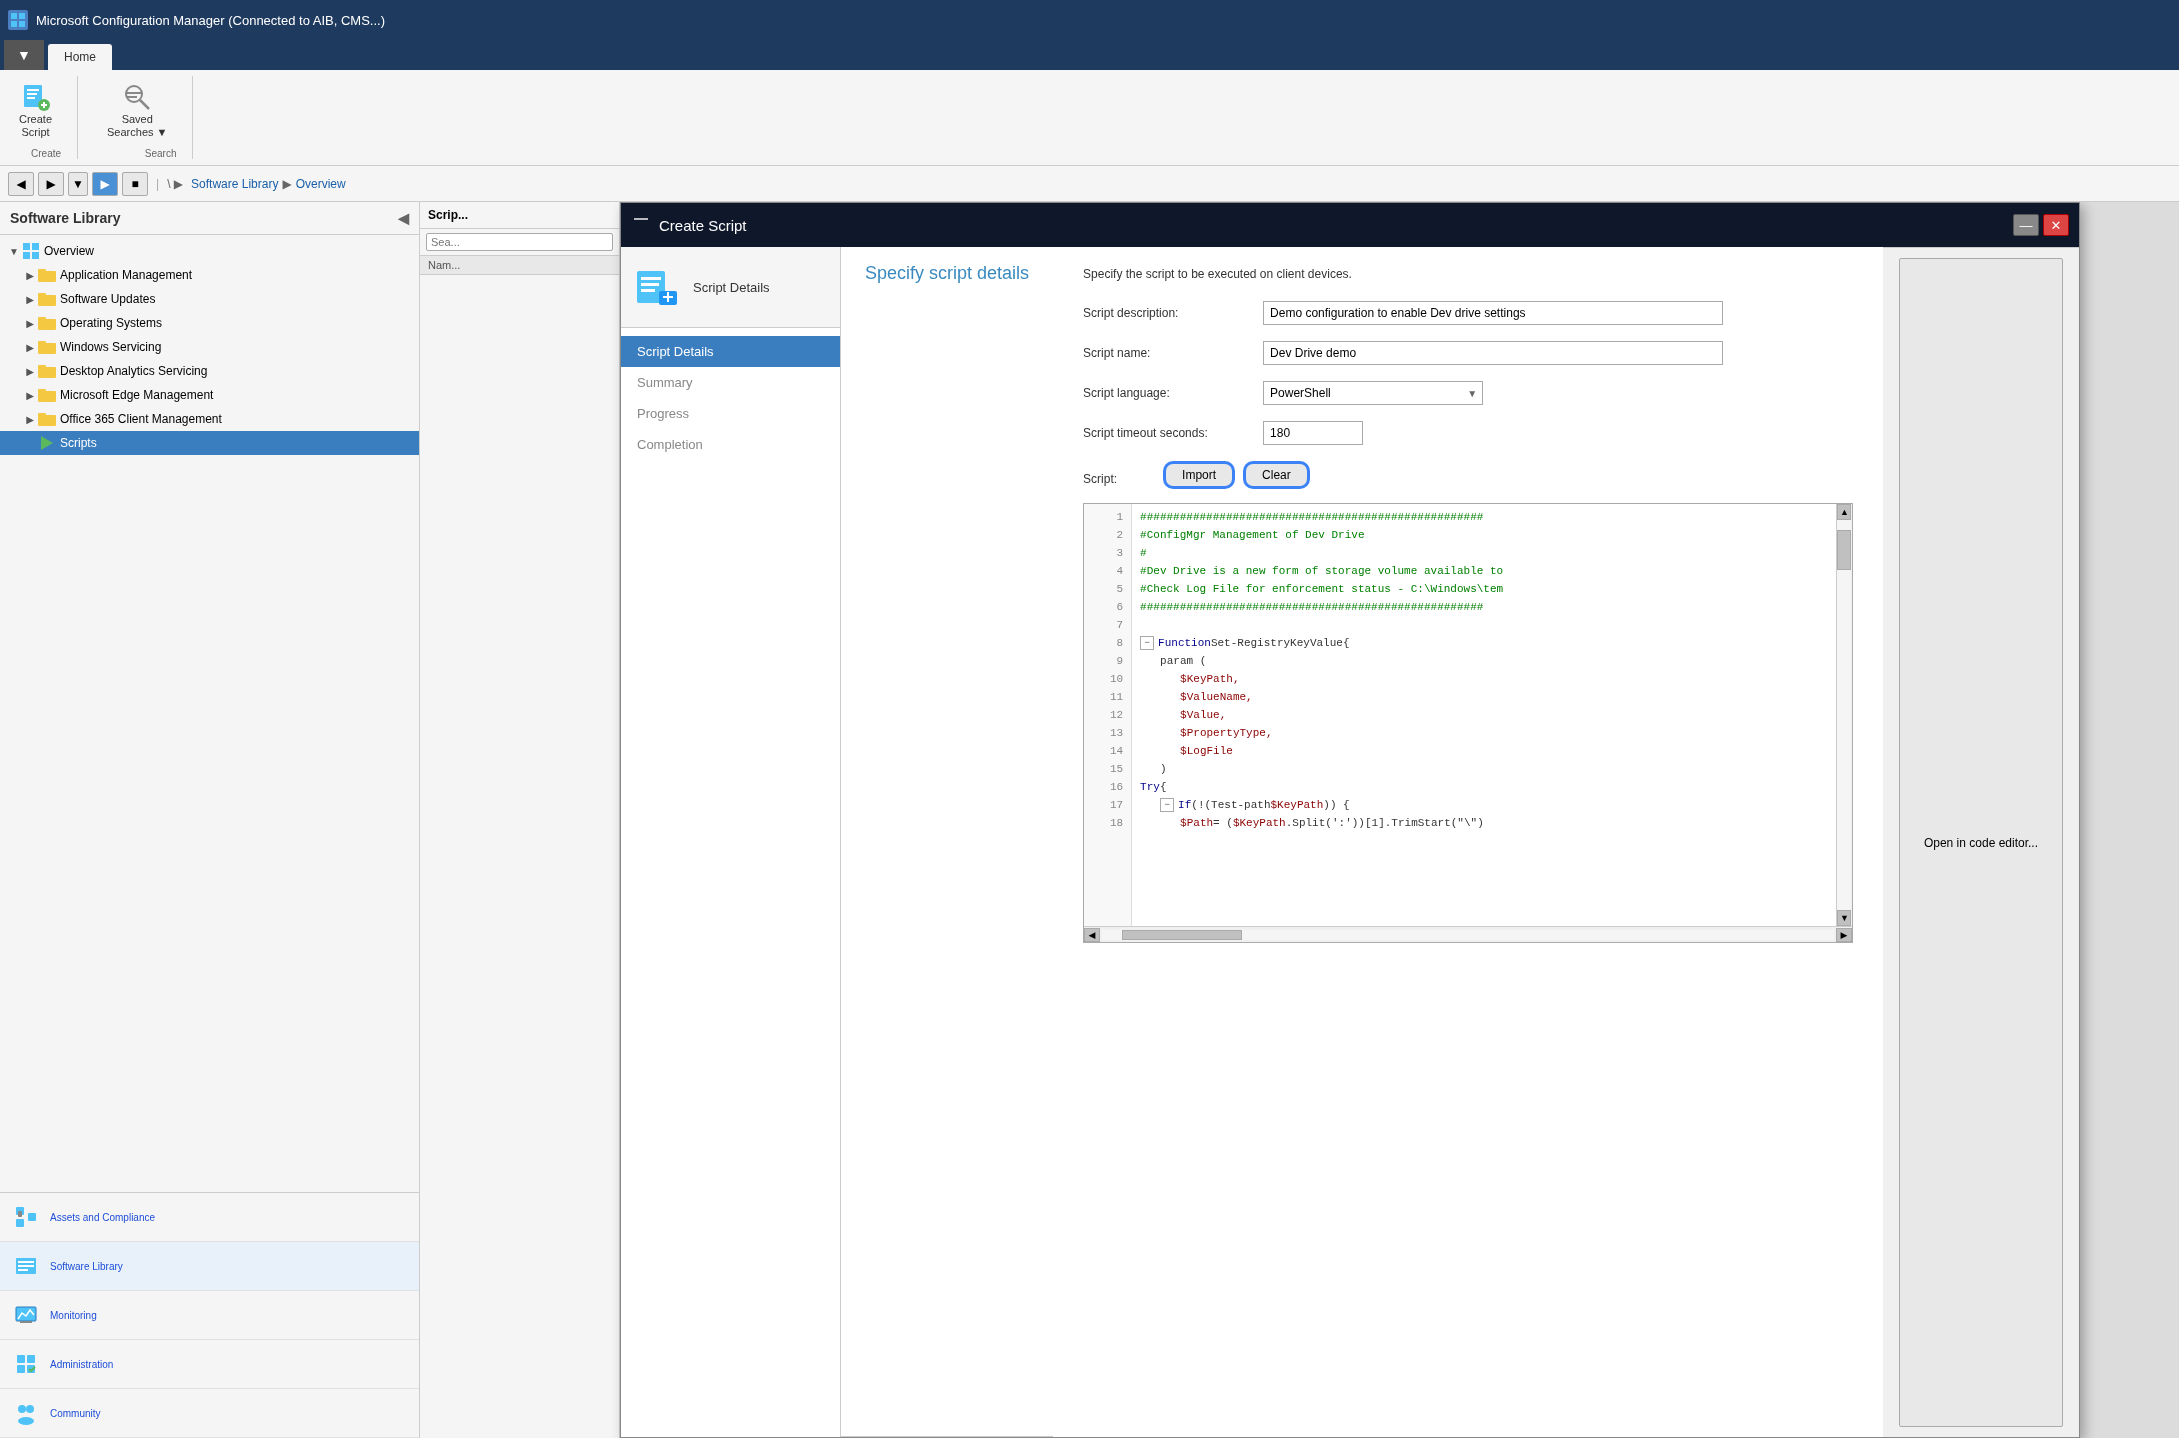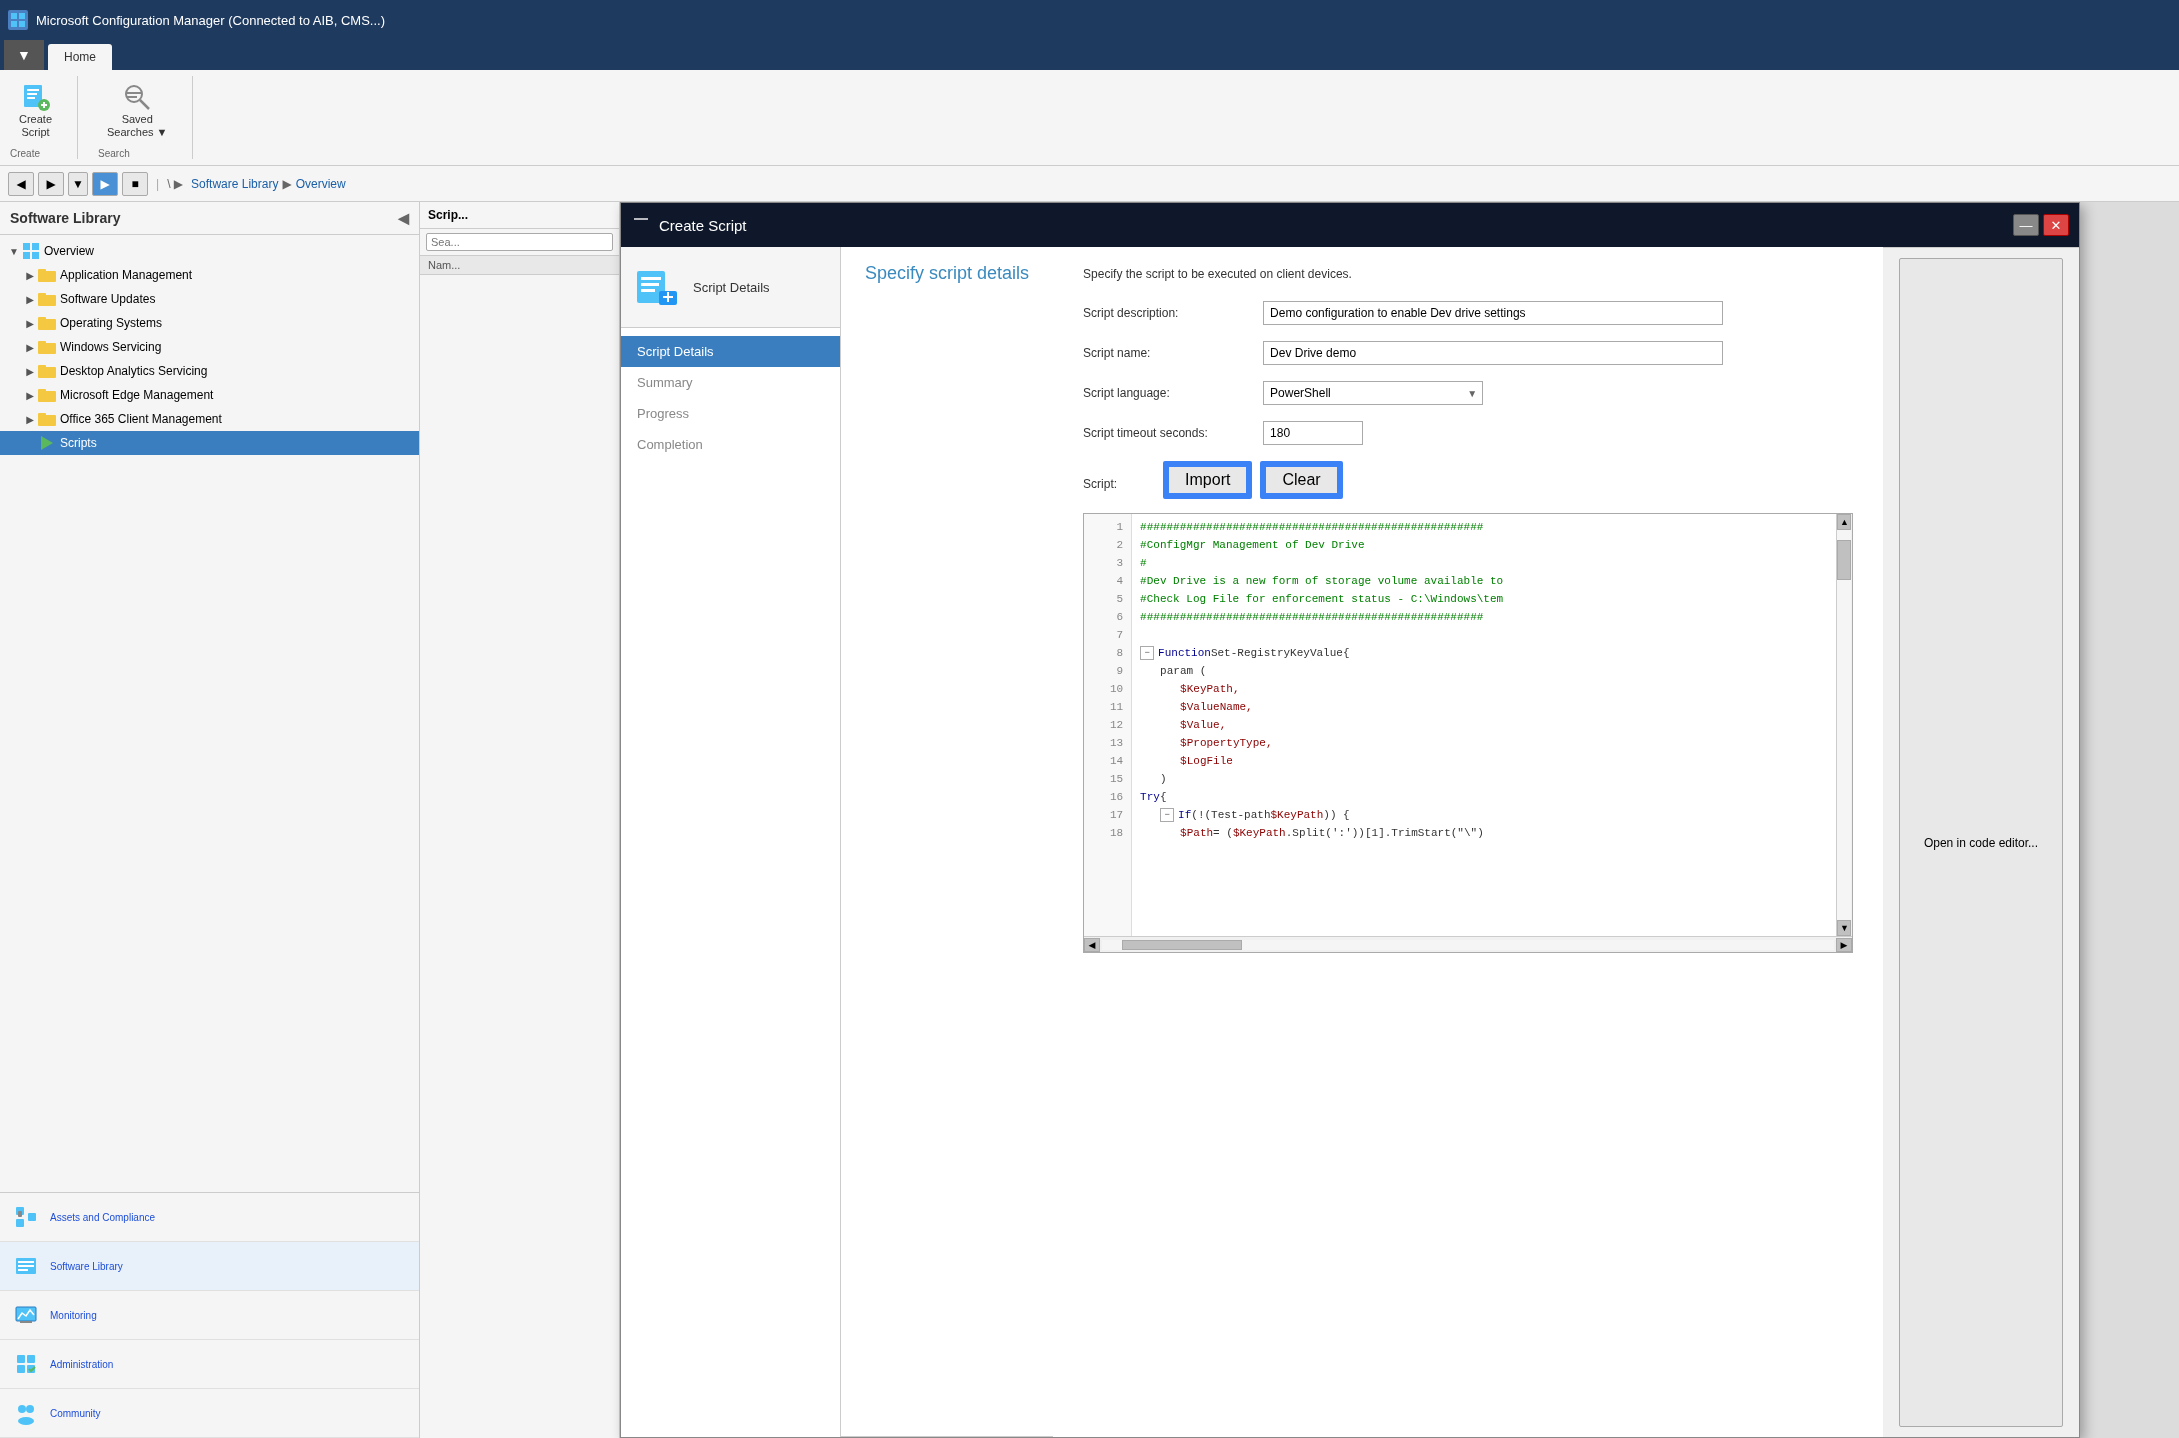--- a/index.html
+++ b/index.html
@@ -18,7 +18,7 @@
     .ribbon-tab { padding: 6px 16px; background: #3a6b9f; color: white; font-size: 12px; cursor: pointer; border-radius: 3px 3px 0 0; margin-right: 2px; }
     .ribbon-tab.active { background: #f5f5f5; color: #333; }
     .ribbon-content { display: flex; padding: 6px 10px; gap: 20px; align-items: flex-start; }
-    .ribbon-group { display: flex; flex-direction: column; align-items: flex-start; border-right: 1px solid #ccc; padding-right: 16px; }
+    .ribbon-group { display: flex; flex-direction: column; align-items: flex-end; border-right: 1px solid #ccc; padding-right: 16px; }
     .ribbon-group-items { display: flex; gap: 6px; align-items: flex-end; }
     .ribbon-group-label { font-size: 10px; color: #666; margin-top: 4px; }
     .ribbon-button { display: flex; flex-direction: column; align-items: center; padding: 4px 8px; cursor: pointer; border: 1px solid transparent; border-radius: 3px; min-width: 50px; }

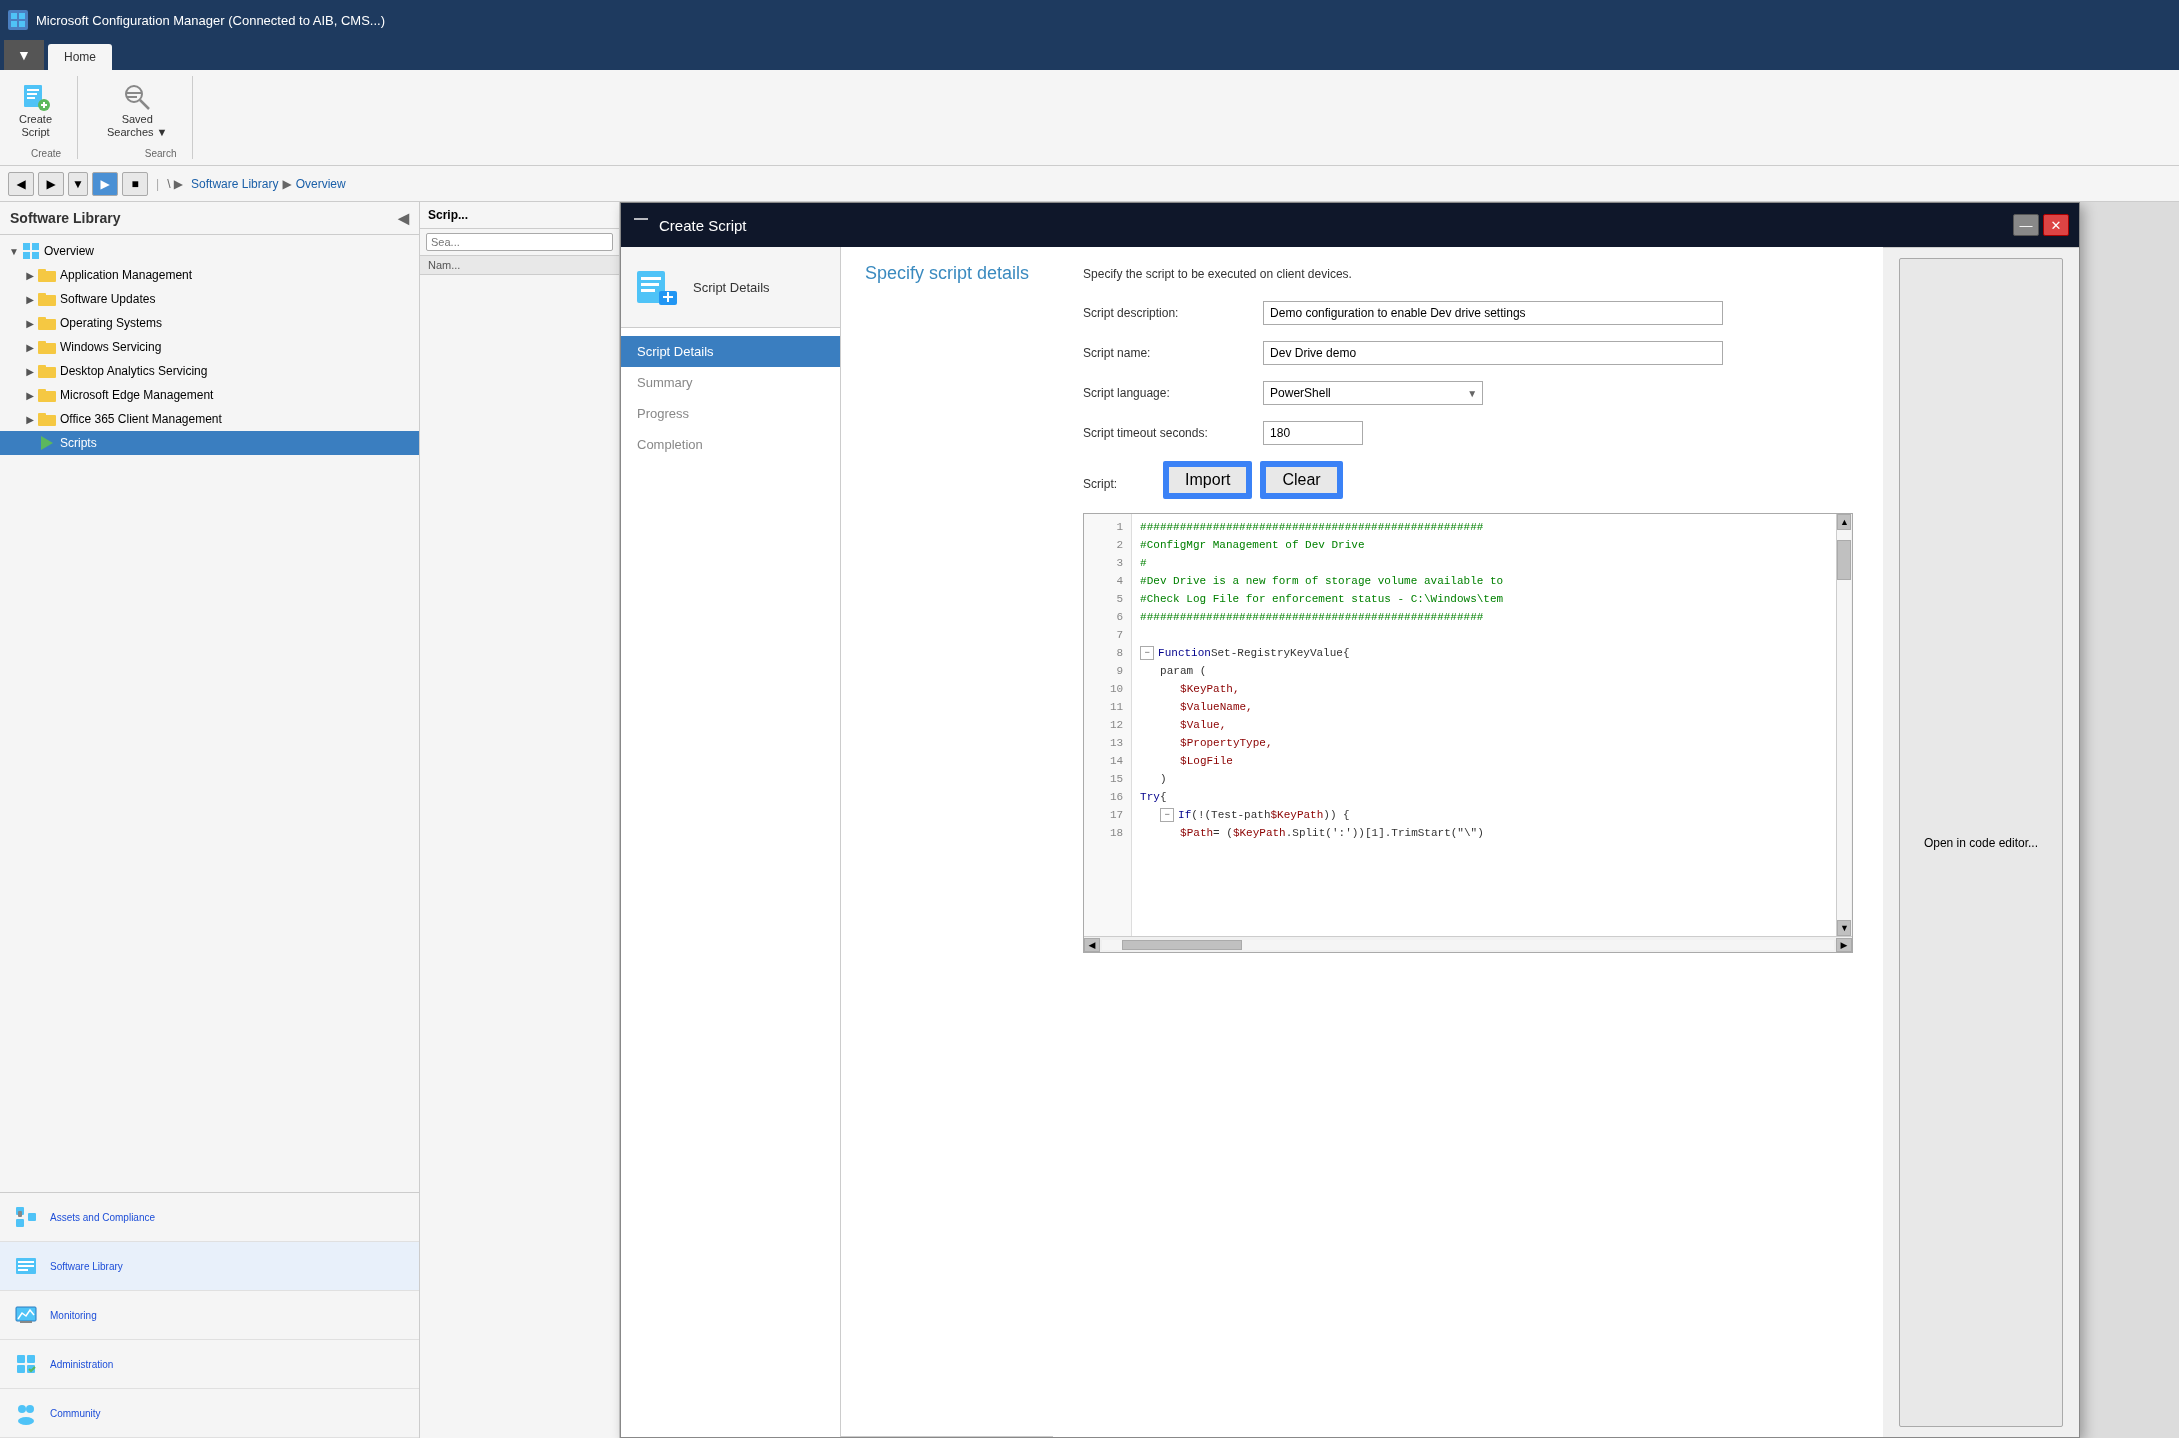--- a/index.html
+++ b/index.html
@@ -98,7 +98,7 @@
 
     
     .script-buttons { display: flex; gap: 8px; margin-bottom: 8px; }
-    .script-button { padding: 4px 16px; background: #e8e8e8; border: 6px solid #3b82f6; font-size: 16px; cursor: pointer; border-radius: 2px; }
+    .script-button { padding: 4px 16px; background: #e8e8e8; border: 3px solid #3b82f6; font-size: 12px; cursor: pointer; border-radius: 10px; }
     .script-label-row { display: flex; align-items: center; margin-bottom: 6px; }
     .script-label { width: 80px; font-size: 12px; color: #333; flex-shrink: 0; }
 

